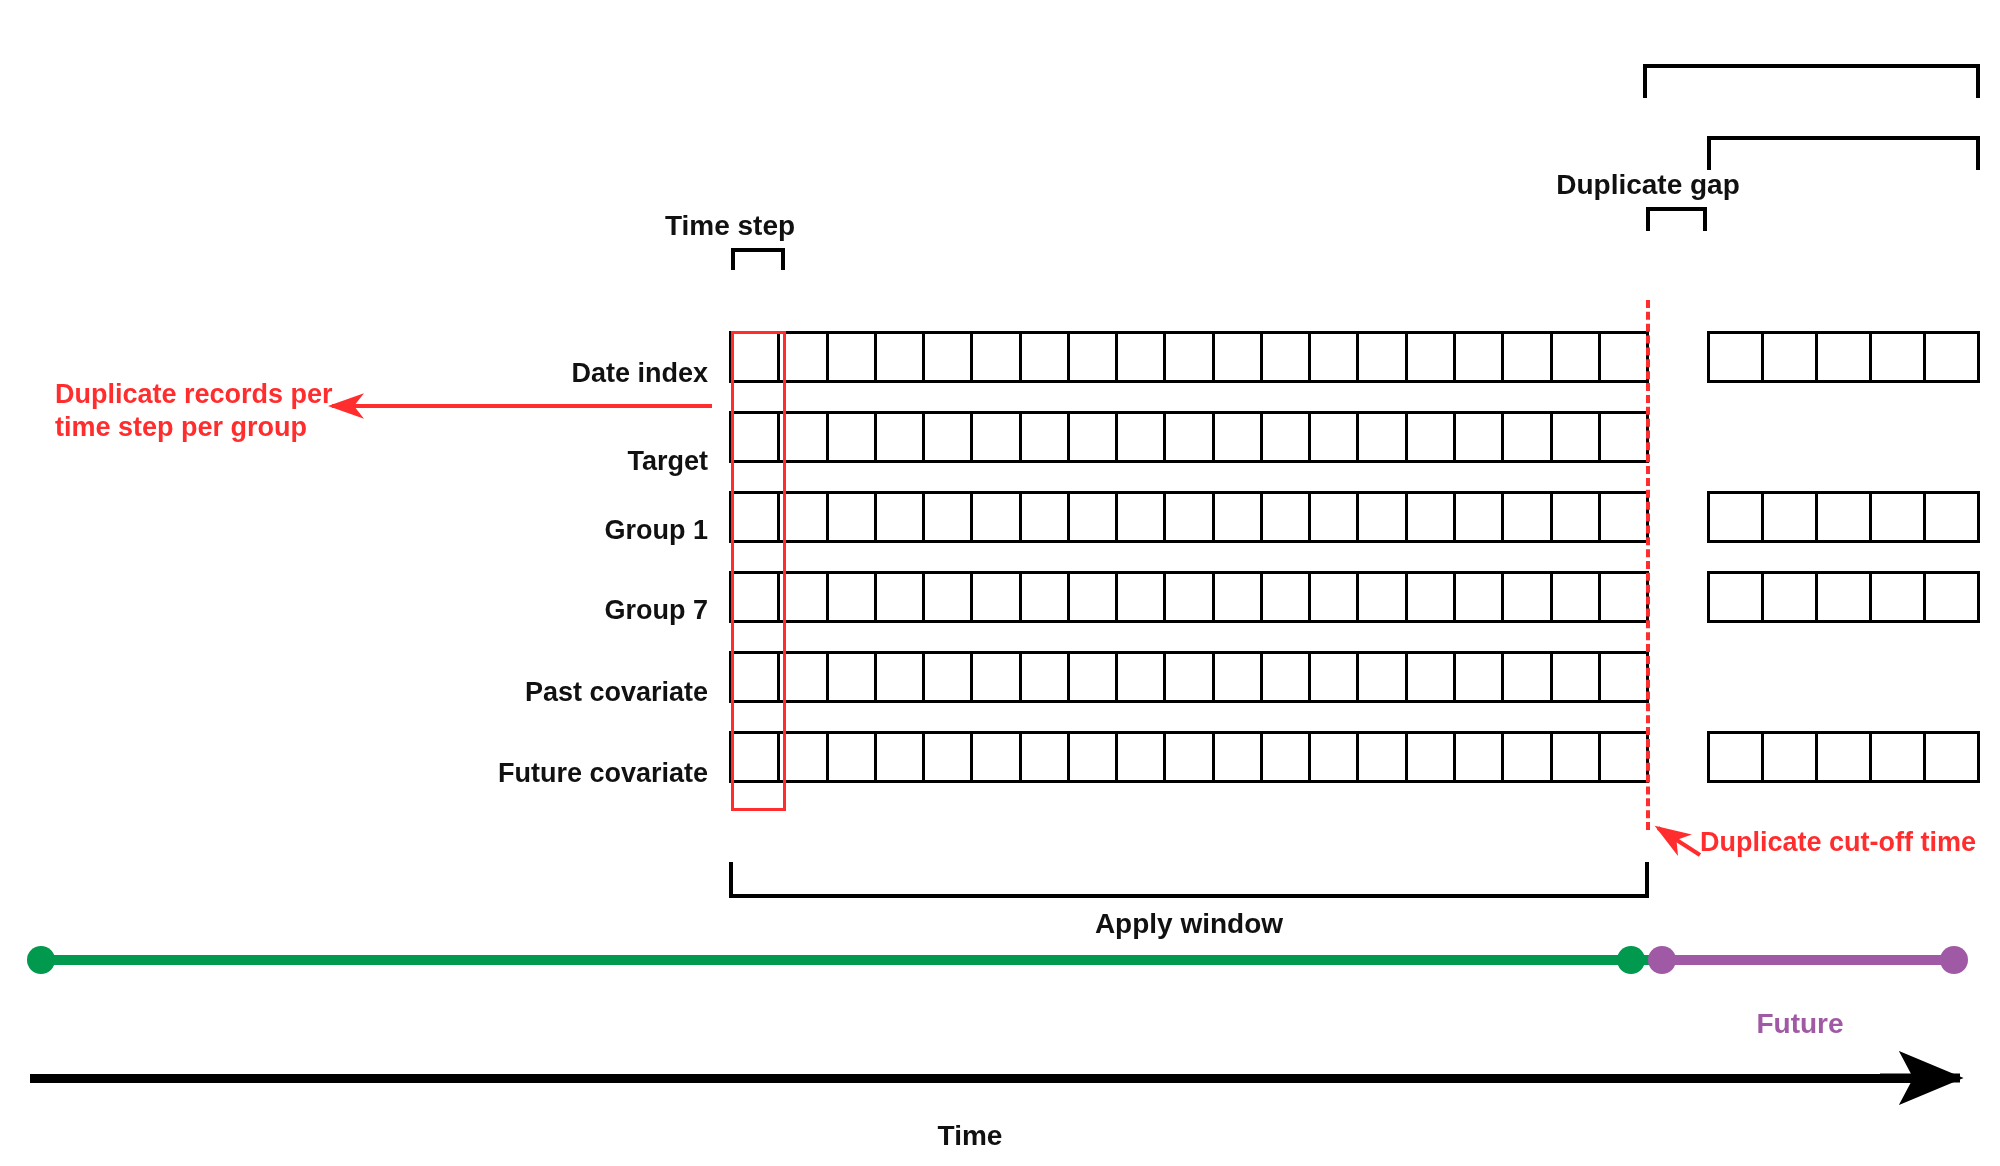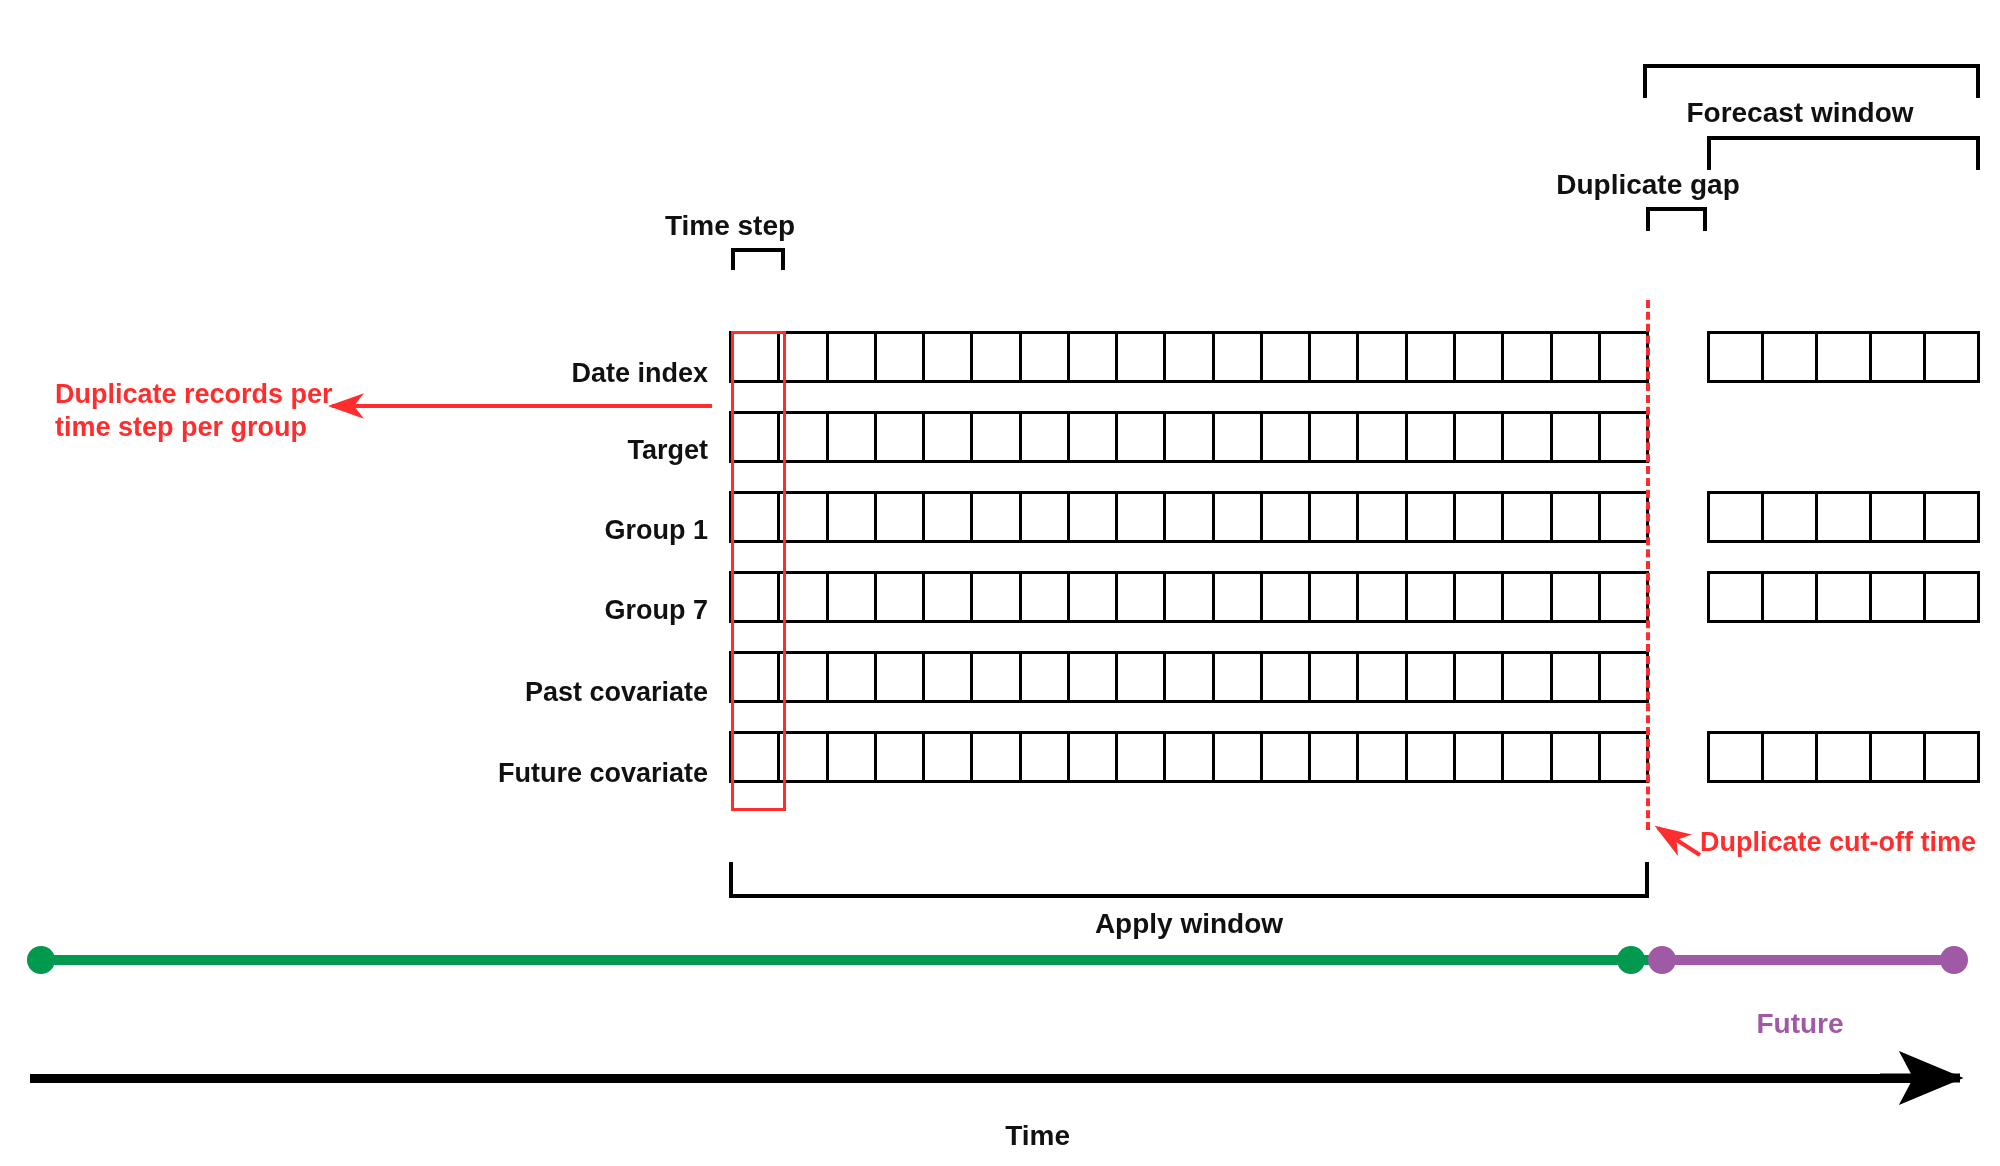--- a/index.html
+++ b/index.html
@@ -132,7 +132,6 @@
 
   <div class="bracket-top" style="left:1643px; top:64px; width:337px; height:34px;"></div>
 
-  <div class="bracket-caption" style="left:1600px; top:97px; width:400px;">Forecast window</div>
   <div class="bracket-top" style="left:1707px; top:136px; width:273px; height:34px;"></div>
 
   <div class="bracket-caption" style="left:1523px; top:169px; width:250px;">Duplicate gap</div>

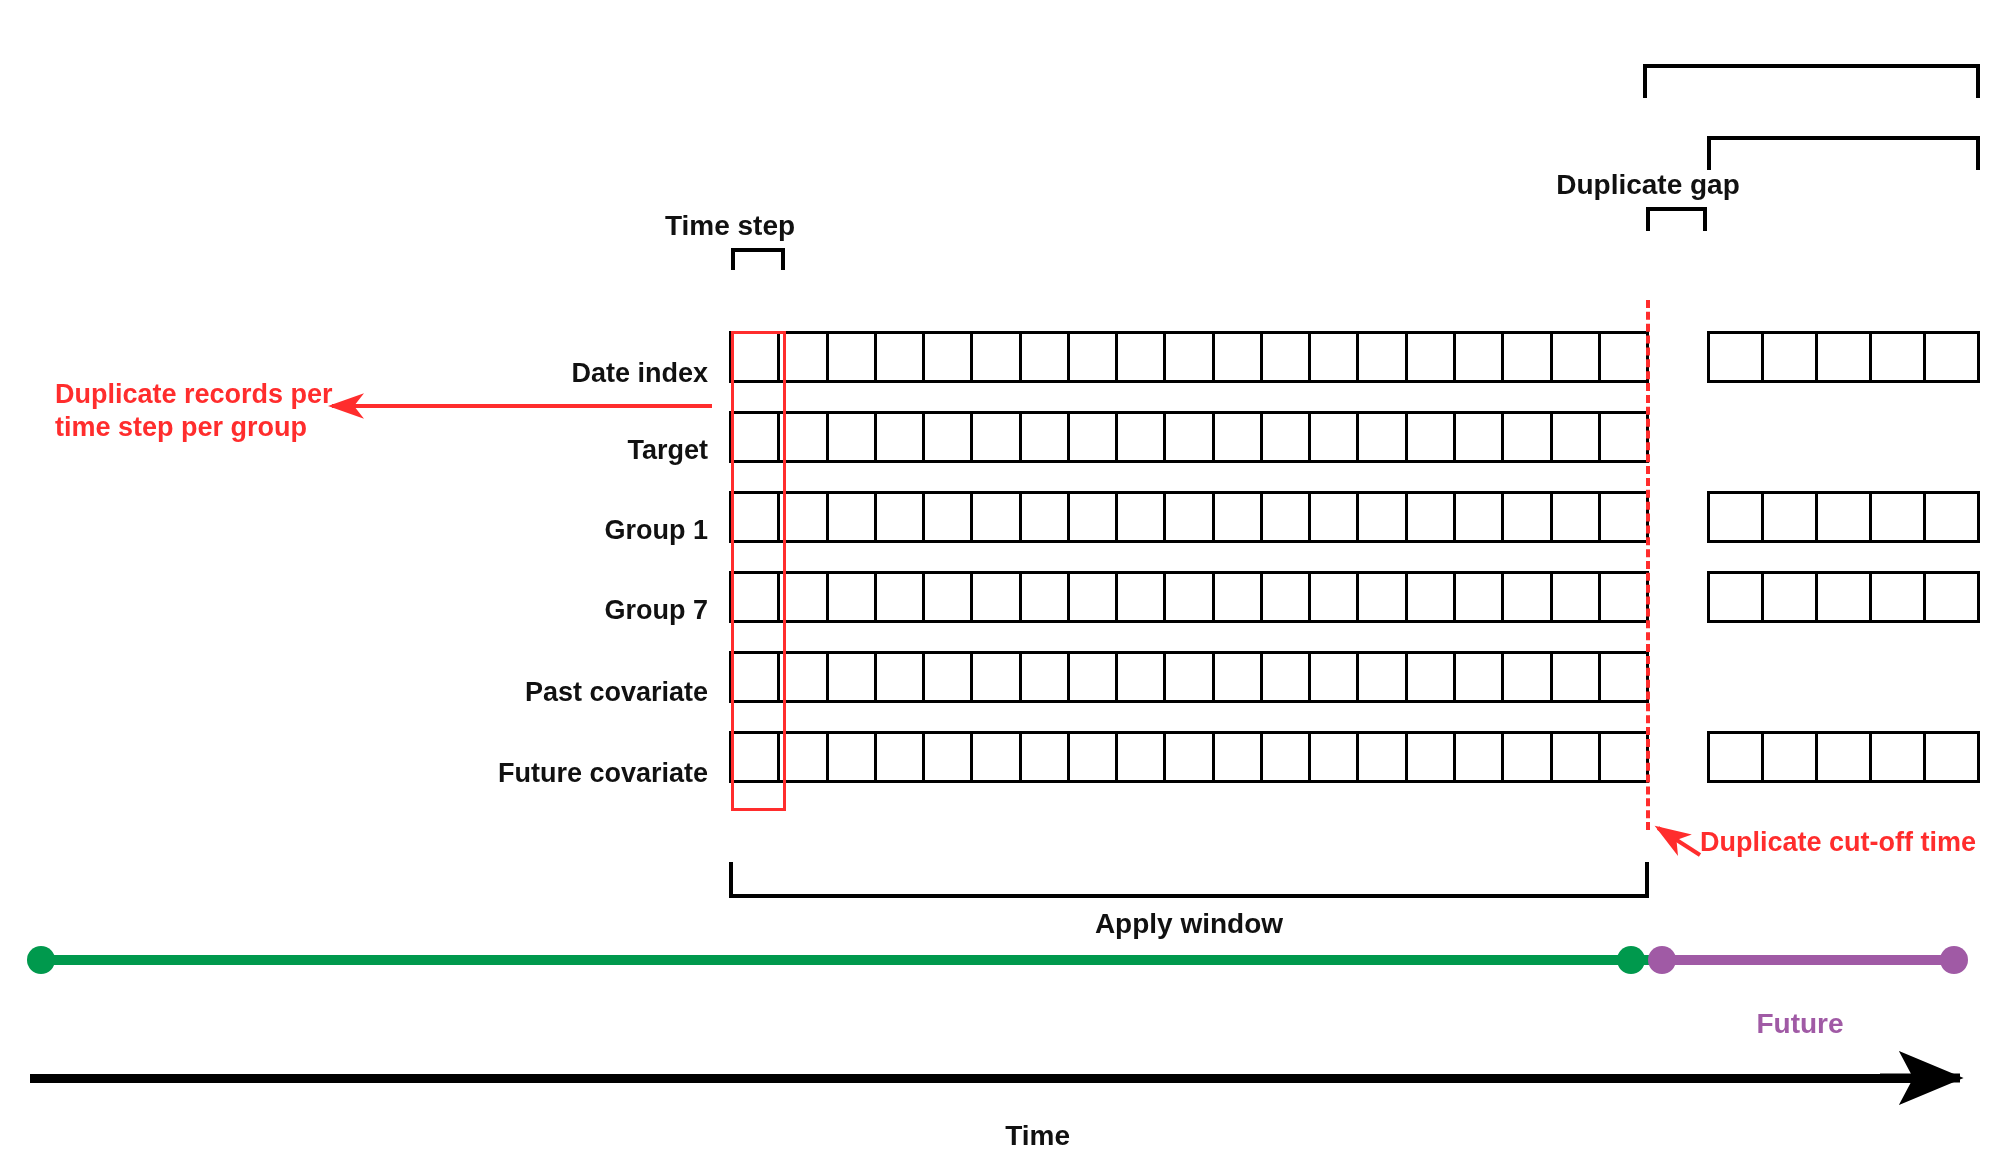--- a/index.html
+++ b/index.html
@@ -141,7 +141,7 @@
   <div class="bracket-top" style="left:731px; top:248px; width:54px; height:22px;"></div>
 
   <div class="rowlabel" style="right:1292px; top:373px;">Date index</div>
-  <div class="rowlabel" style="right:1292px; top:450px;">Target</div>
+  <div class="rowlabel" style="right:1292px; top:461px;">Target</div>
   <div class="rowlabel" style="right:1292px; top:530px;">Group 1</div>
   <div class="rowlabel" style="right:1292px; top:610px;">Group 7</div>
   <div class="rowlabel" style="right:1292px; top:692px;">Past covariate</div>

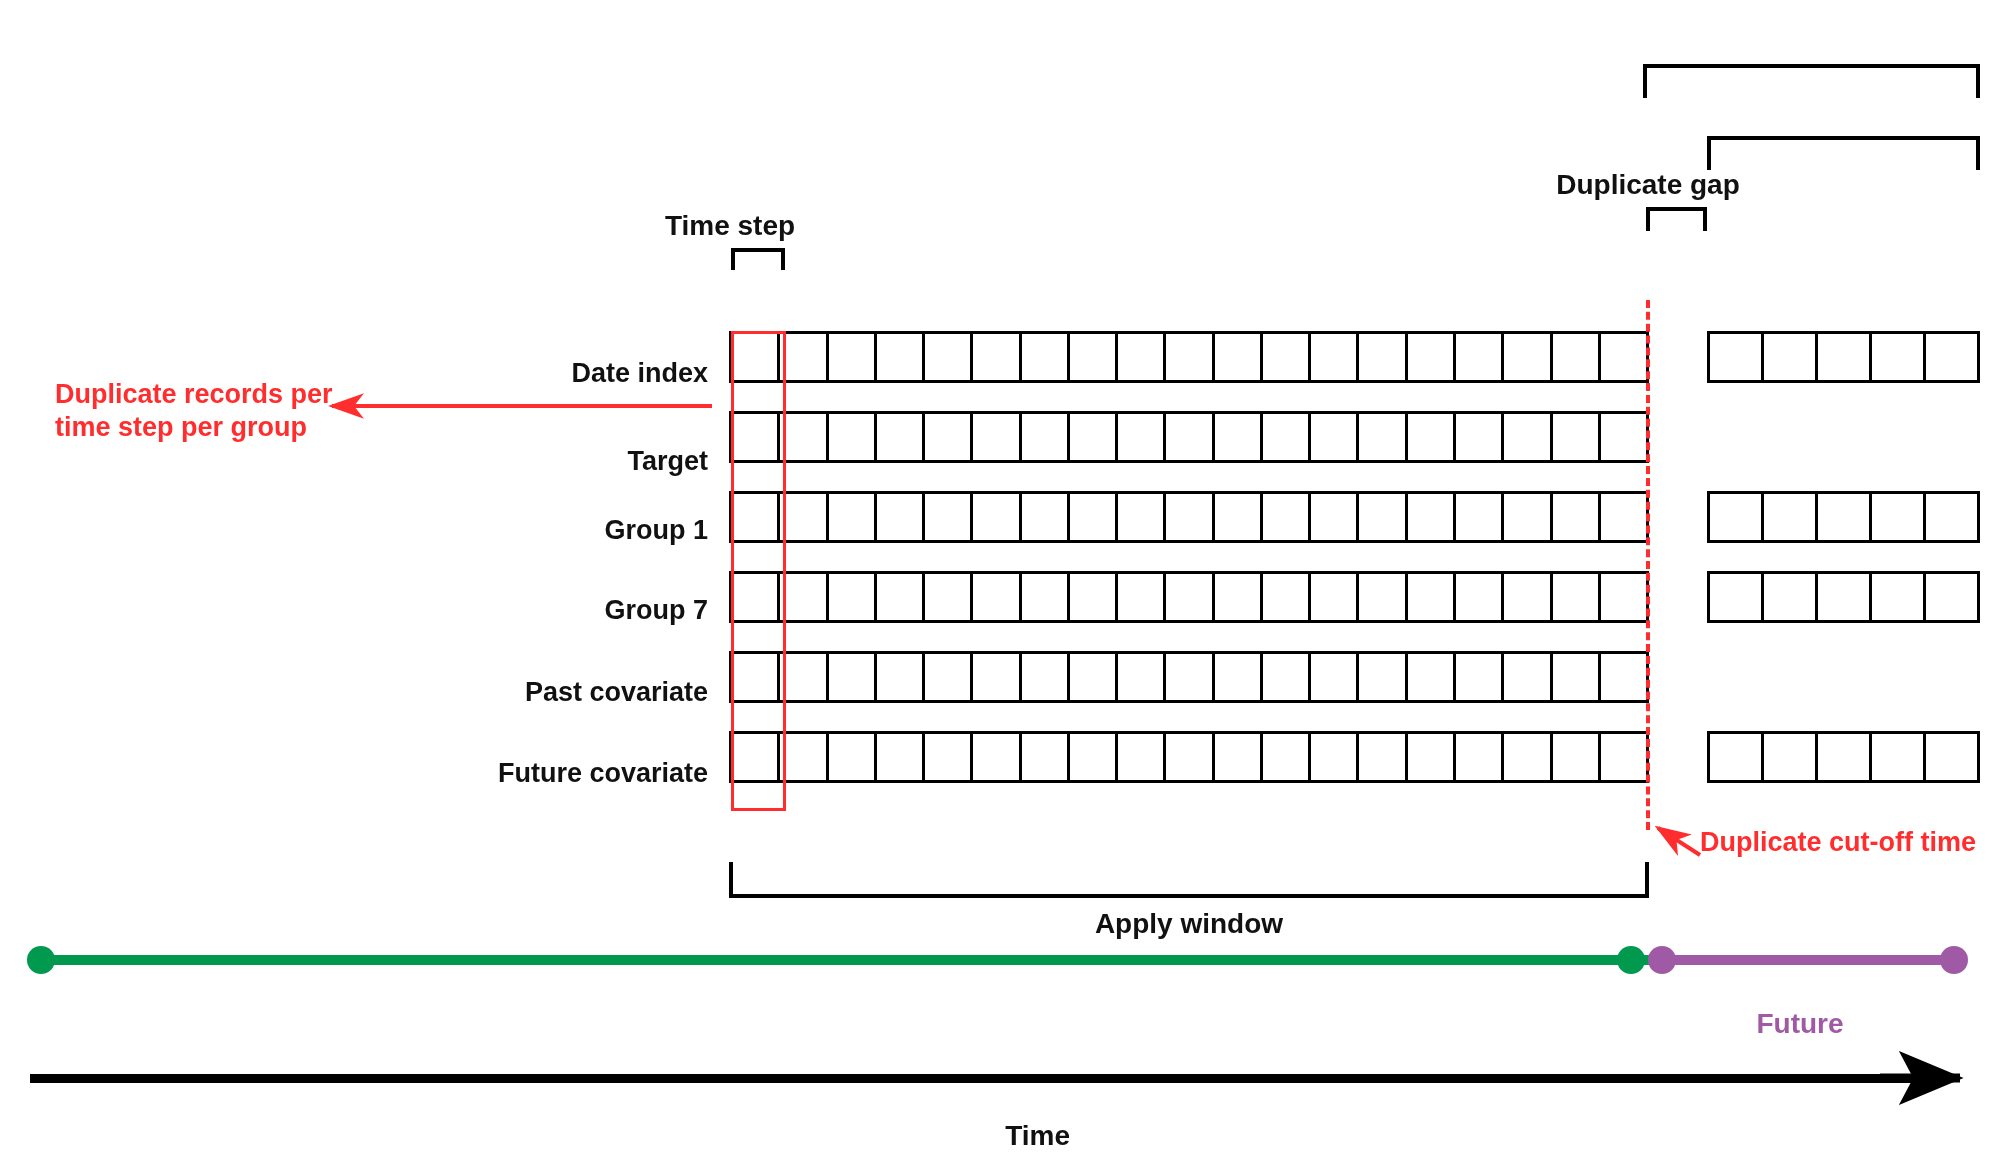--- a/index.html
+++ b/index.html
@@ -327,7 +327,7 @@
   <div class="tl-caption" style="left:1680px; top:1008px; width:240px; color:#A05AA5;">Future</div>
 
   <div class="axis-line" style="left:30px; top:1074px; width:1915px;"></div>
-  <div class="axis-label" style="left:870px; top:1120px; width:200px;text-align:right;">Time</div>
+  <div class="axis-label" style="left:870px; top:1120px; width:200px;">Time</div>
 
   <svg class="overlay" viewBox="0 0 2000 1166" xmlns="http://www.w3.org/2000/svg">
     <defs>

